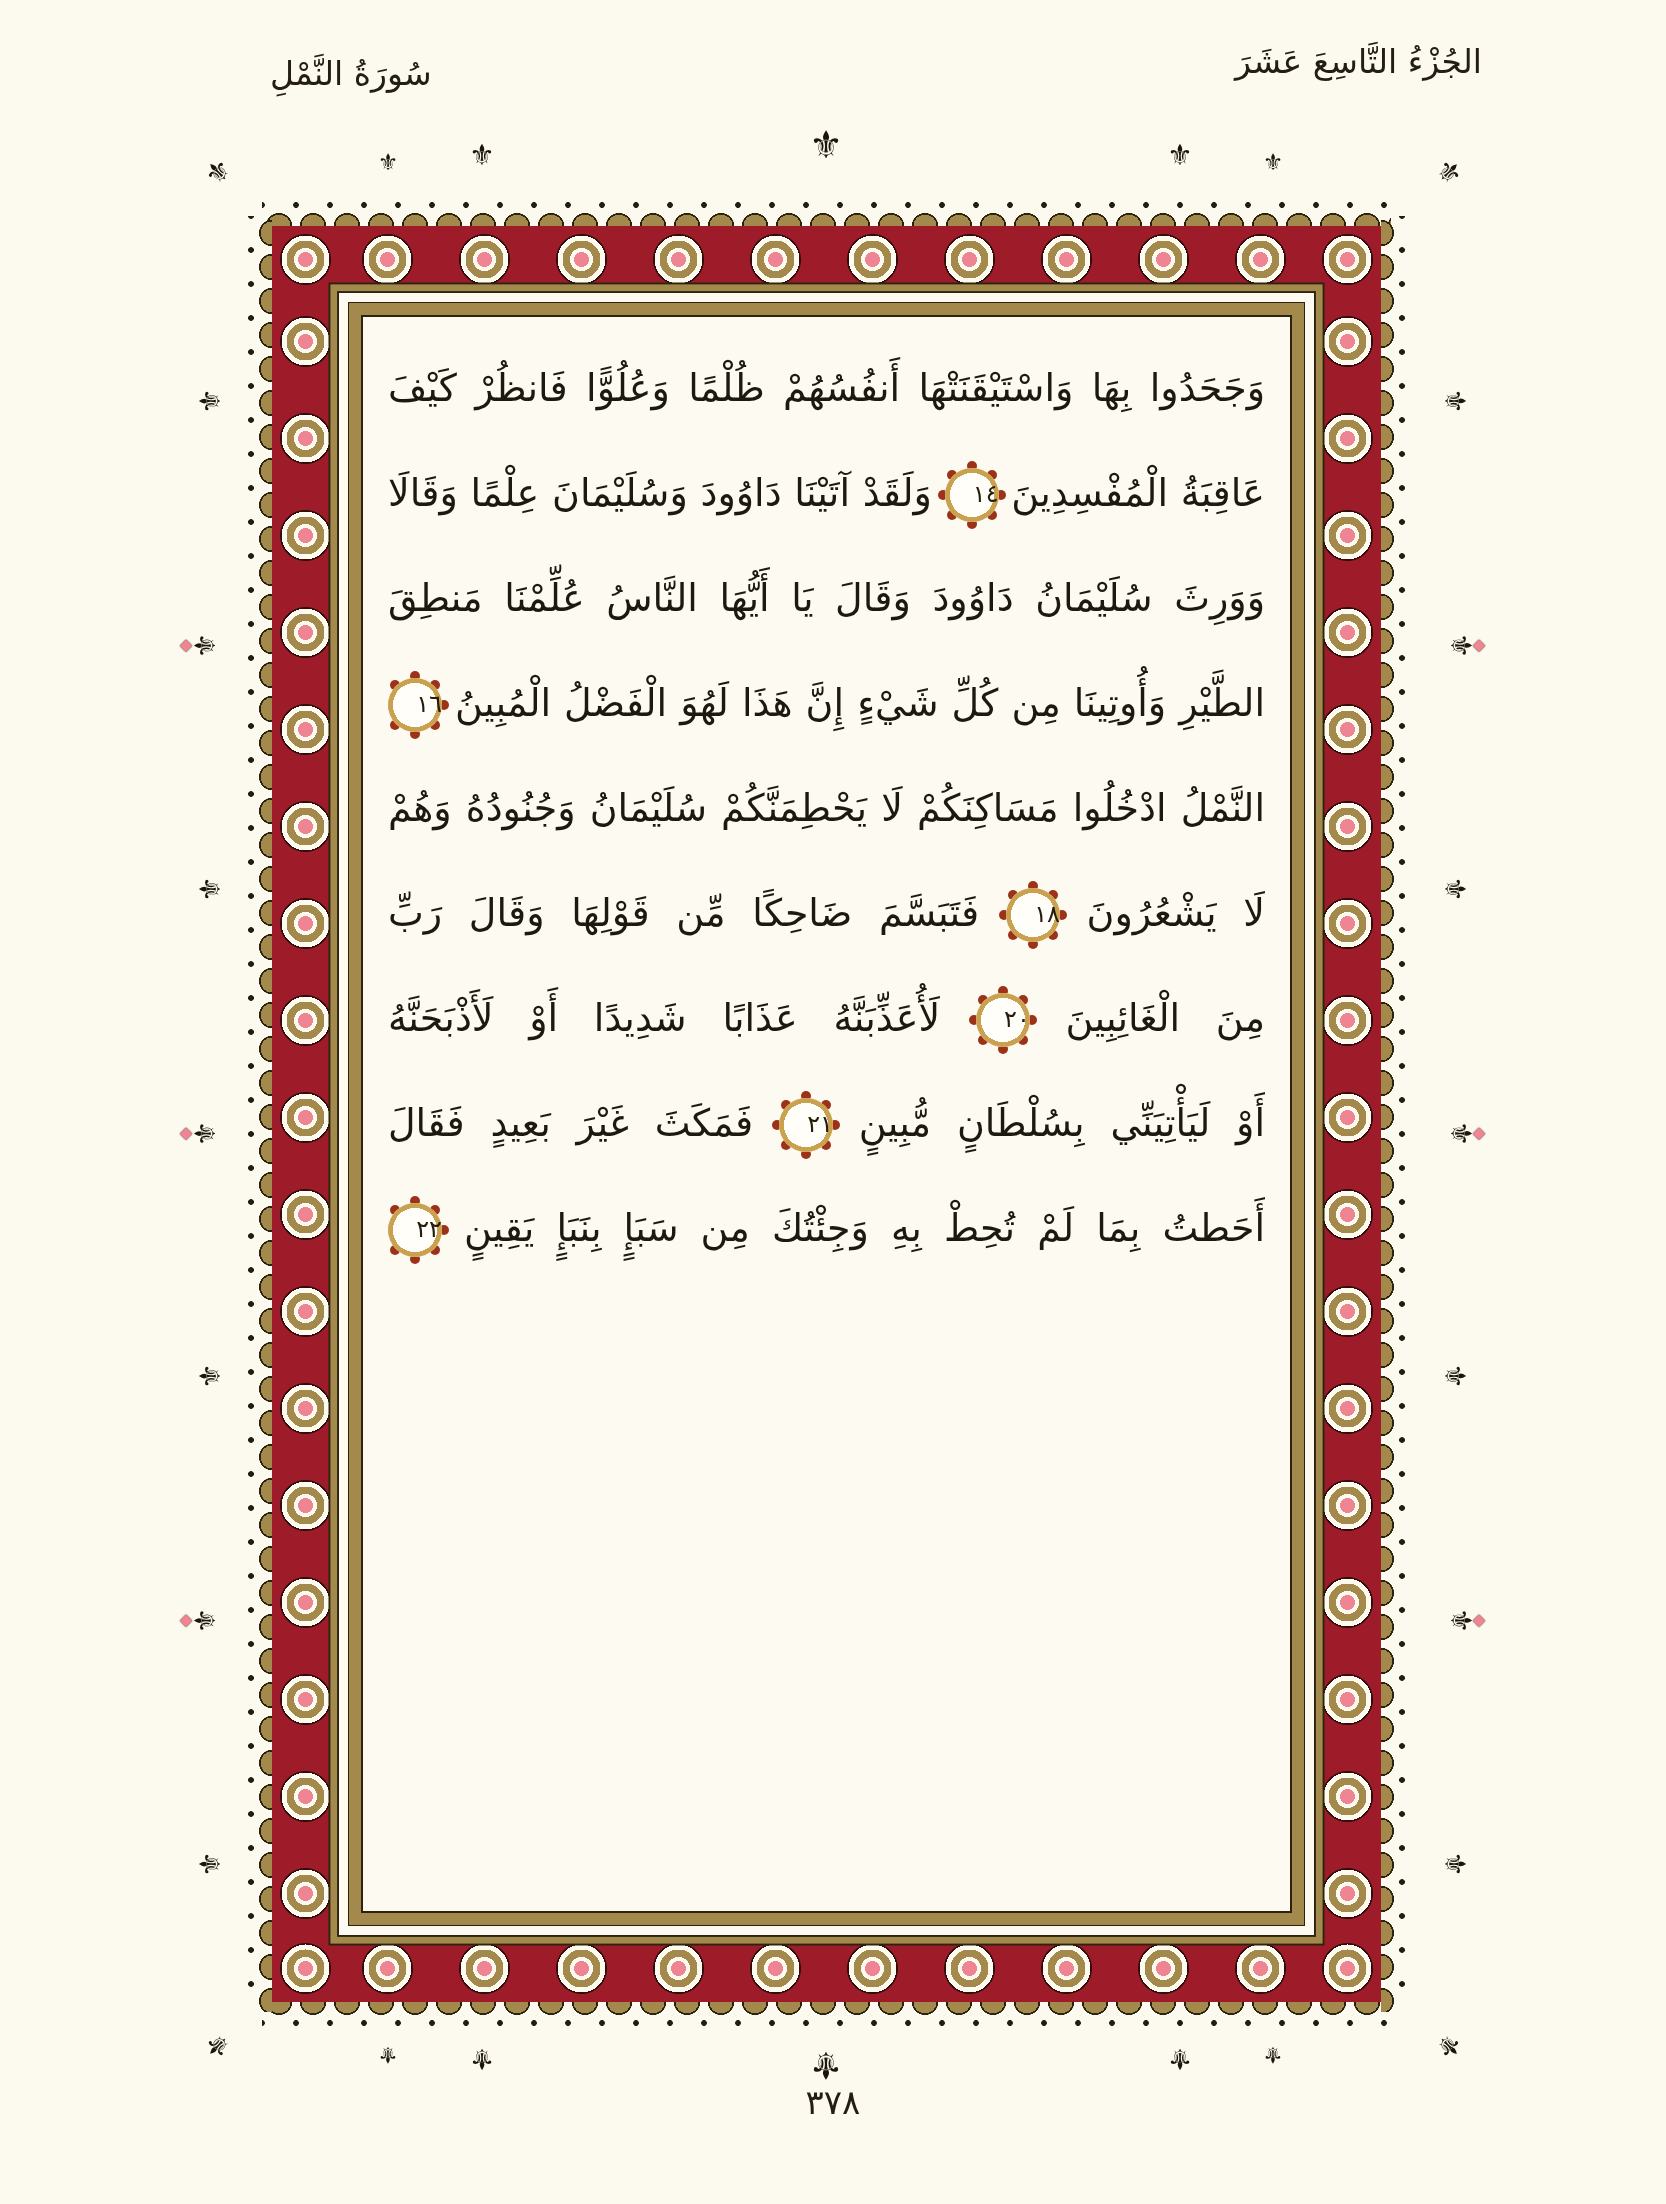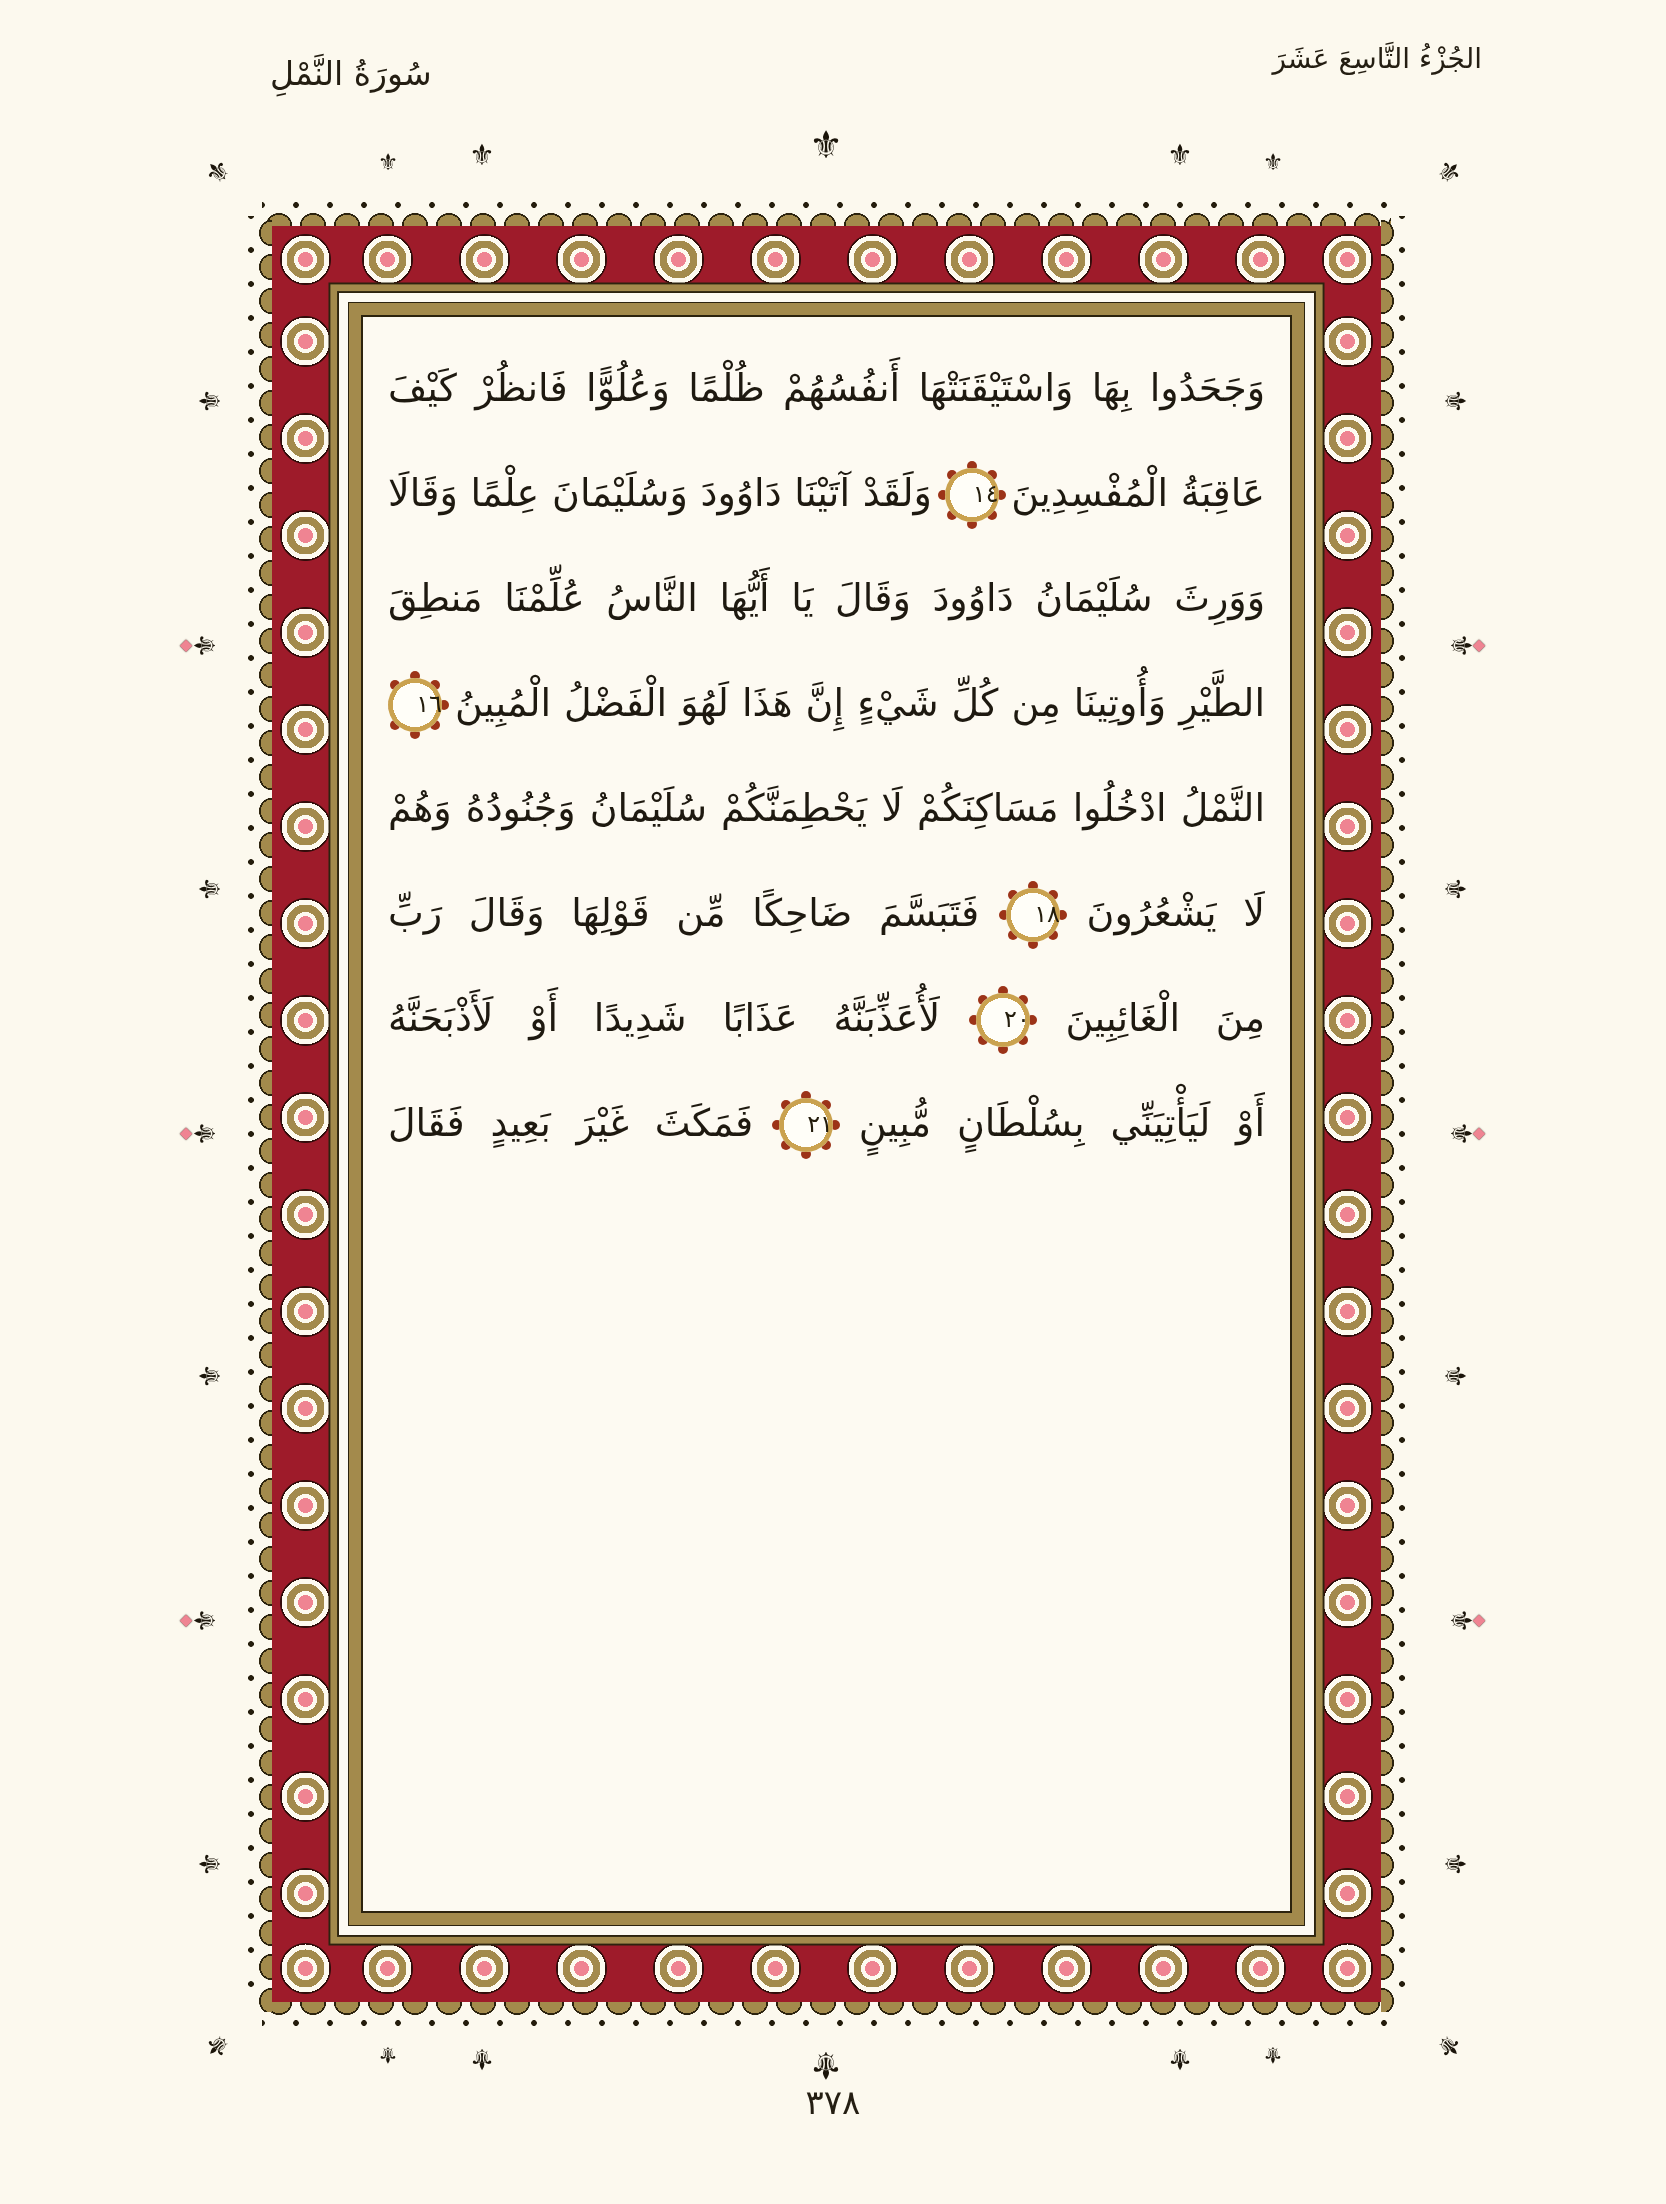--- a/index.html
+++ b/index.html
@@ -15,7 +15,7 @@
   
   .head {
     position:absolute; top:42px;
-    font-size:28px; color:#241e12;
+    font-size:33px; color:#241e12;
     white-space:nowrap;
   }
   .head.juz   { right:184px; }

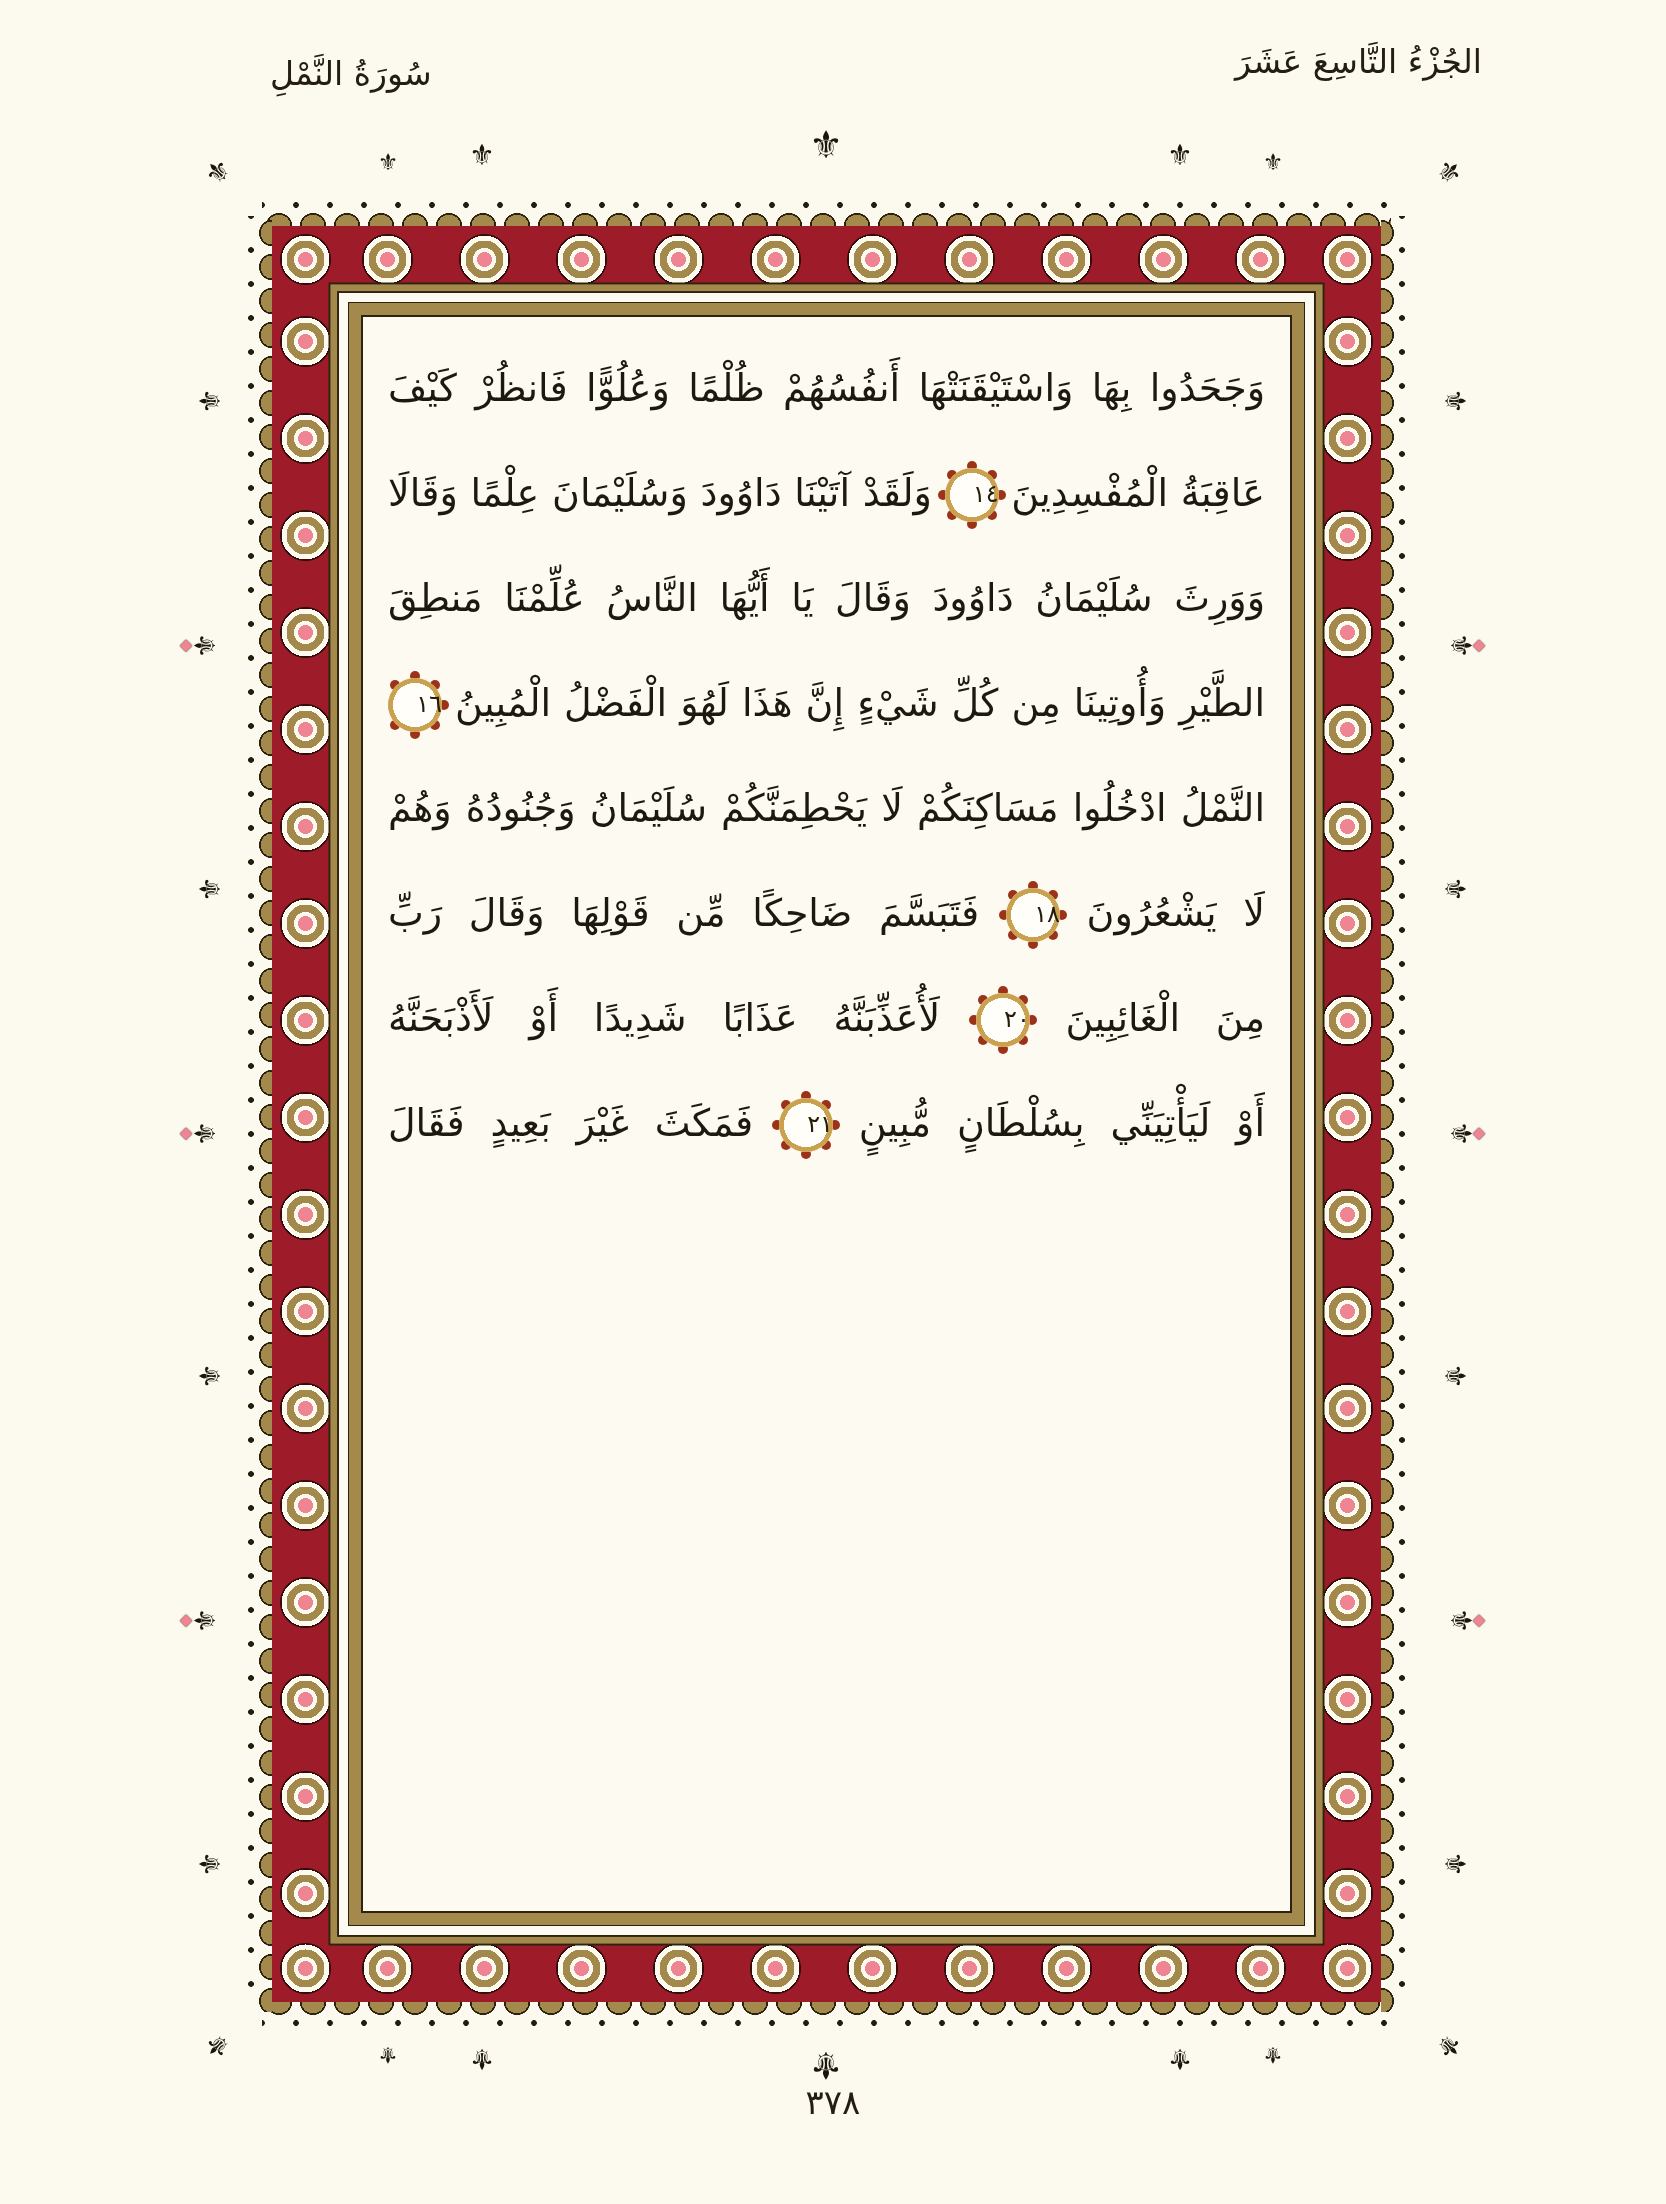--- a/index.html
+++ b/index.html
@@ -194,6 +194,10 @@
             <span>فَمَكَثَ غَيْرَ بَعِيدٍ فَقَالَ</span>
           </div>
 
+          <div class="line">
+            <span>أَحَطتُ بِمَا لَمْ تُحِطْ بِهِ وَجِئْتُكَ مِن سَبَإٍ بِنَبَإٍ يَقِينٍ</span>
+            <span class="vm">٢٢</span>
+          </div>
 
         </div>
       </div>

